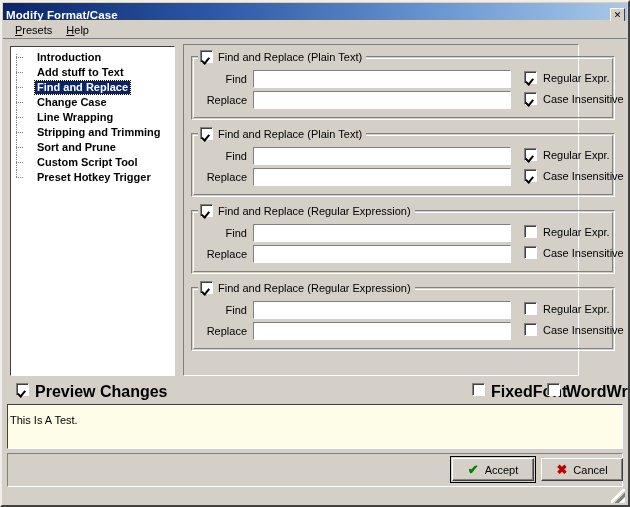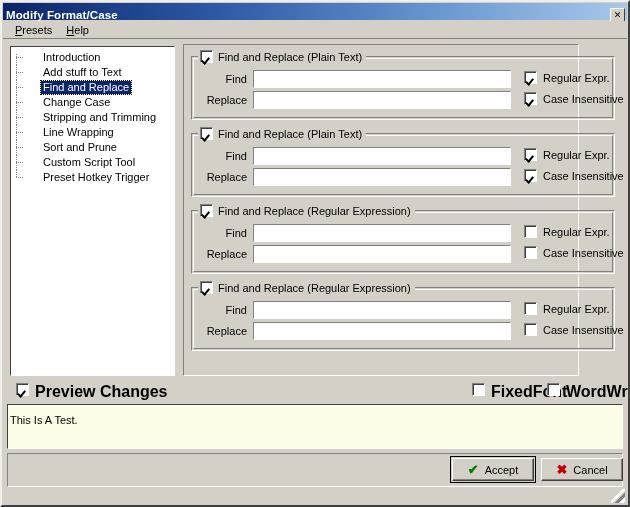--- a/index.html
+++ b/index.html
@@ -119,10 +119,11 @@
     height: 15px;
     display: flex;
     align-items: center;
-    padding-left: 30px;
+    padding-left: 24px;
     white-space: nowrap;
     font-size: 11px;
     cursor: default;
+    font-weight: bold;
   }
   .tree-stem {
     position: absolute;

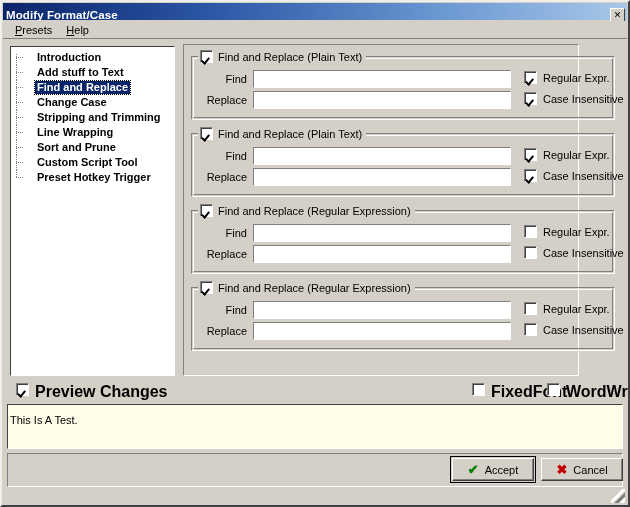--- a/index.html
+++ b/index.html
@@ -406,12 +406,12 @@
         <div class="tree-item">
           <div class="tree-trunk"></div>
           <div class="tree-stem"></div>
+          <span class="tree-label">Line Wrapping</span>
+        </div>
+        <div class="tree-item">
+          <div class="tree-trunk"></div>
+          <div class="tree-stem"></div>
           <span class="tree-label">Stripping and Trimming</span>
-        </div>
-        <div class="tree-item">
-          <div class="tree-trunk"></div>
-          <div class="tree-stem"></div>
-          <span class="tree-label">Line Wrapping</span>
         </div>
         <div class="tree-item">
           <div class="tree-trunk"></div>

